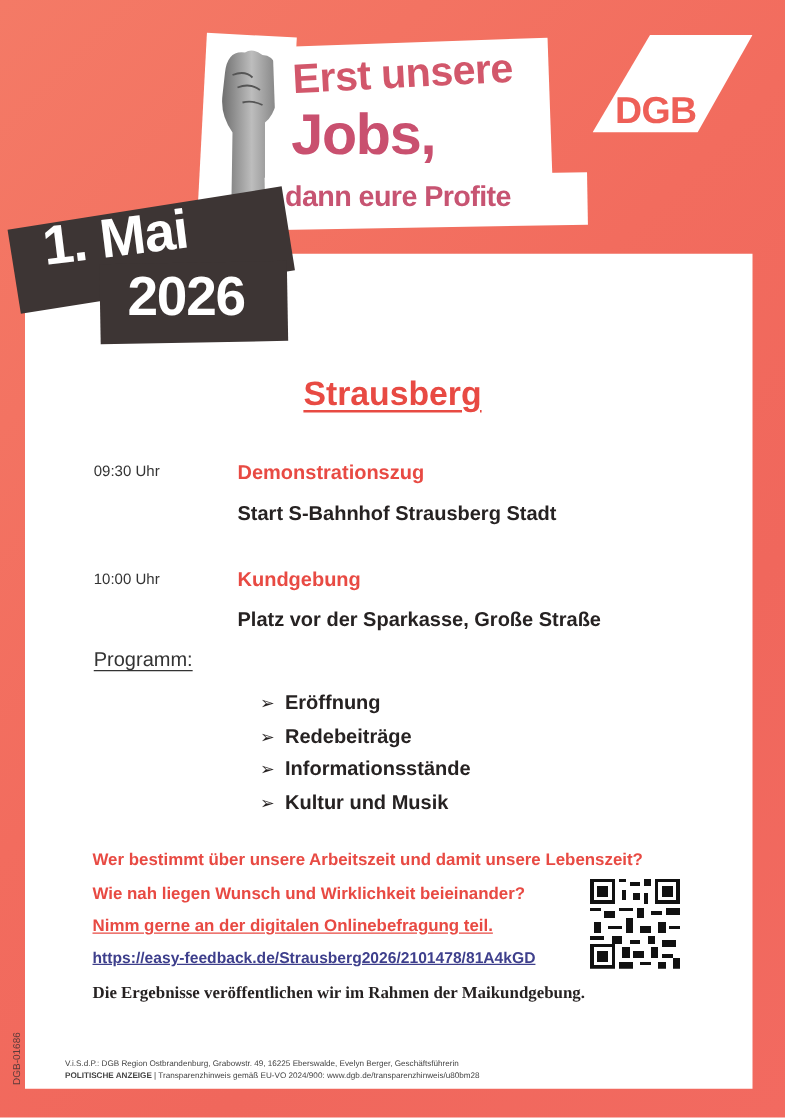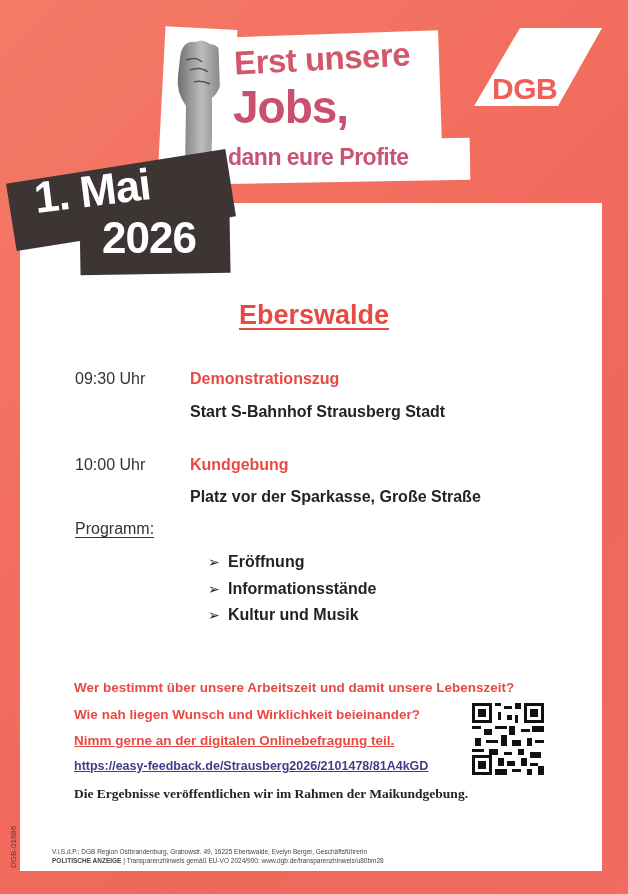--- a/index.html
+++ b/index.html
@@ -135,7 +135,7 @@
 </svg>
 <div class="dgb-text">DGB</div>
 
-<div class="city">Eberswalde</div>
+<div class="city">Strausberg</div>
 
 <div class="time" style="top:370px">09:30 Uhr</div>
 <div class="event" style="top:370px">Demonstrationszug</div>

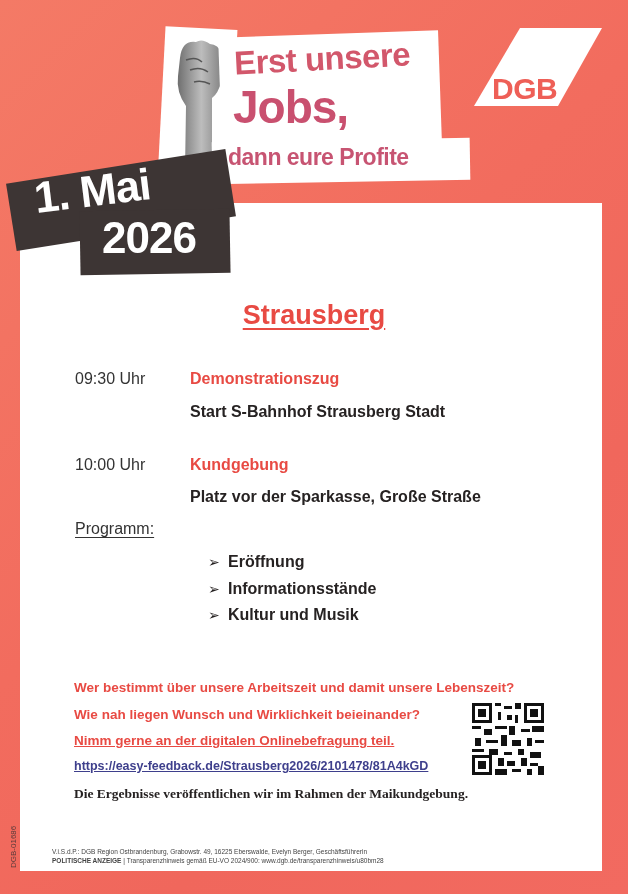--- a/index.html
+++ b/index.html
@@ -68,7 +68,7 @@
     font-size: 27px; font-weight: bold; color: #e84a43; text-decoration: underline;
     text-underline-offset: 4px;
   }
-  .time { position: absolute; left: 75px; font-size: 16px; color: #333; }
+  .time { position: absolute; left: 75px; font-size: 12px; color: #333; }
   .event { position: absolute; left: 190px; font-size: 16px; font-weight: bold; color: #e84a43; }
   .loc { position: absolute; left: 190px; font-size: 16px; font-weight: bold; color: #262222; }
   .prog-label {

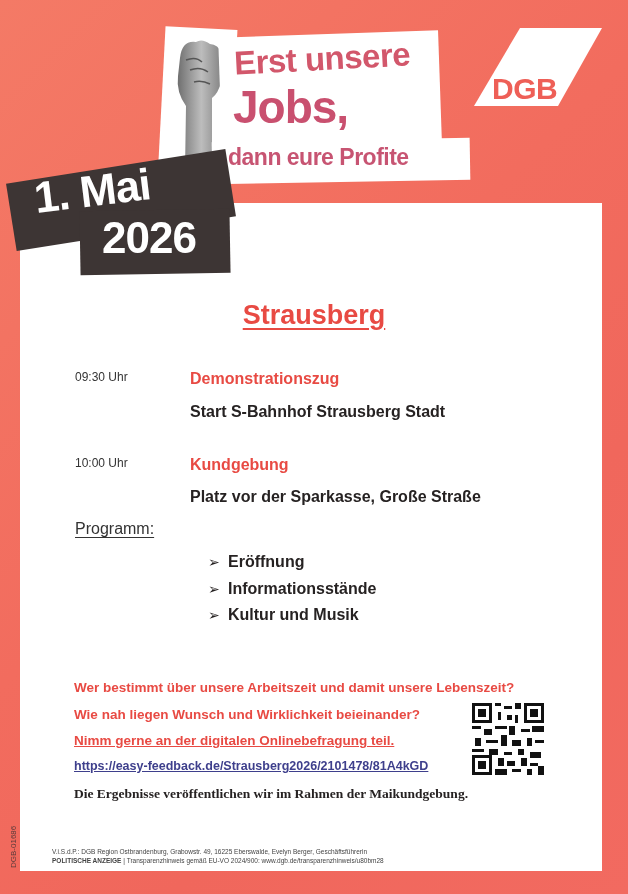--- a/index.html
+++ b/index.html
@@ -148,6 +148,7 @@
 <div class="prog-label">Programm:</div>
 <ul class="prog-list">
   <li><span class="arrow">➢</span><span>Eröffnung</span></li>
+  <li><span class="arrow">➢</span><span>Redebeiträge</span></li>
   <li><span class="arrow">➢</span><span>Informationsstände</span></li>
   <li><span class="arrow">➢</span><span>Kultur und Musik</span></li>
 </ul>

